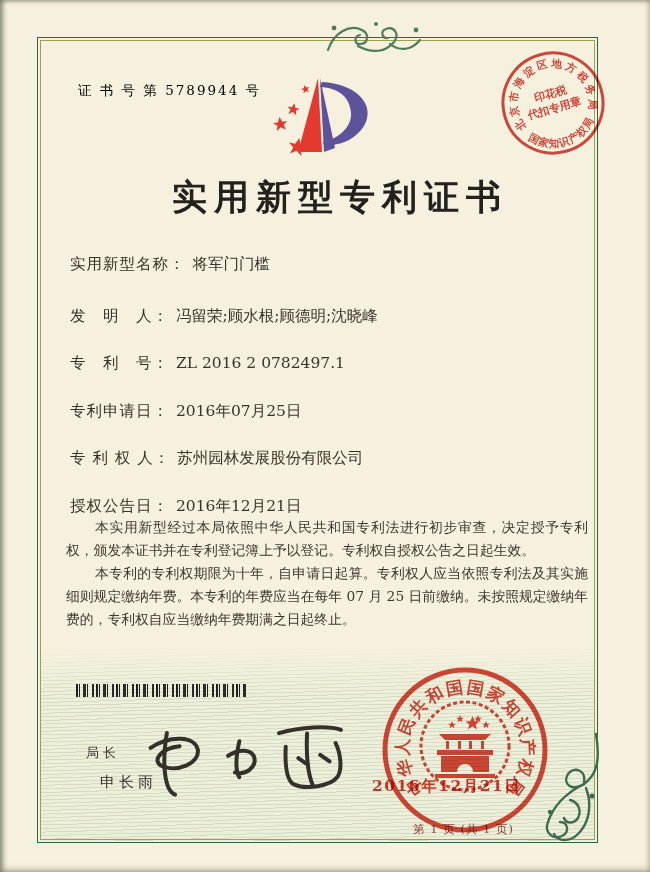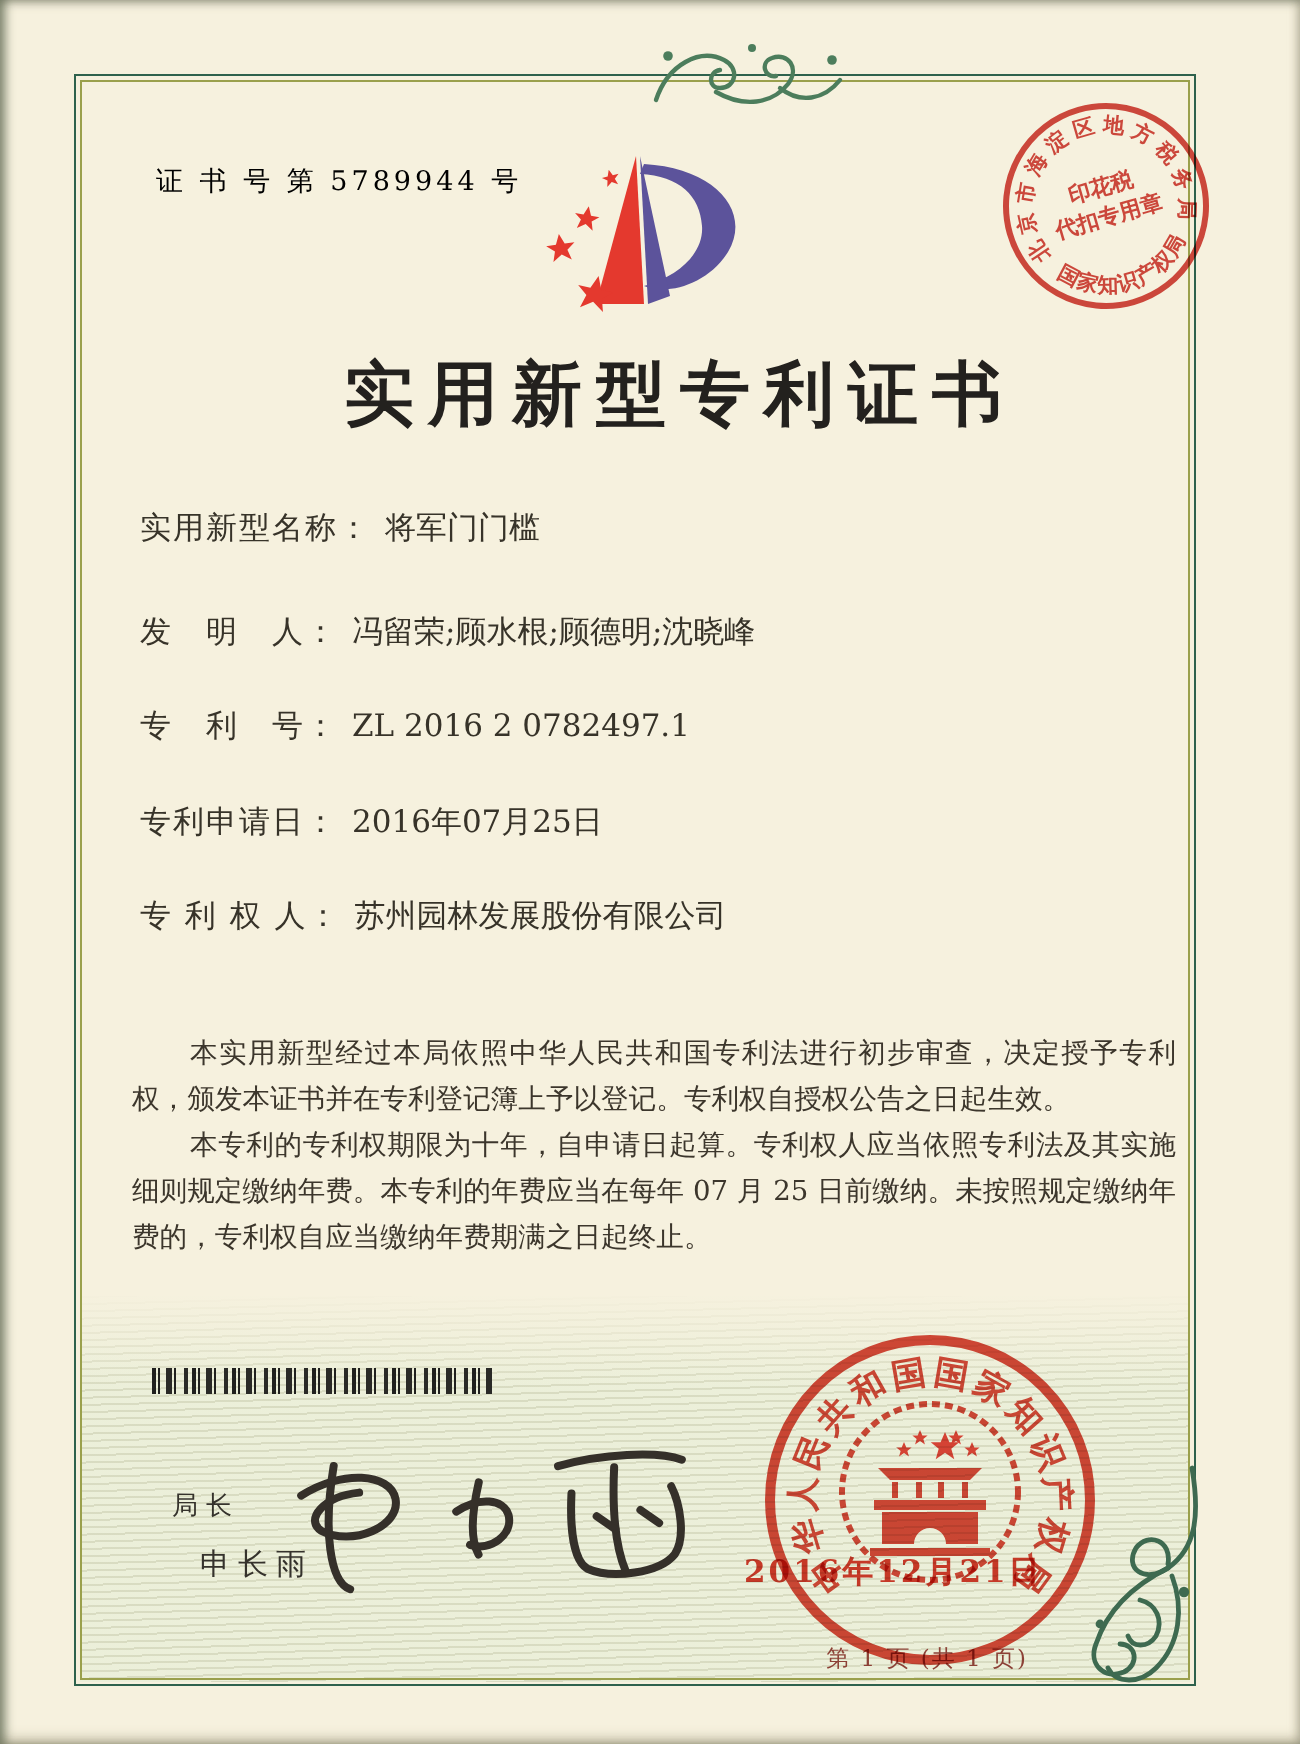--- a/index.html
+++ b/index.html
@@ -159,6 +159,9 @@
   <div class="field-row" style="top:448px">
     <span class="field-label">专 利 权 人：</span><span class="field-value">苏州园林发展股份有限公司</span>
   </div>
+  <div class="field-row" style="top:496px">
+    <span class="field-label">授权公告日：</span><span class="field-value">2016年12月21日</span>
+  </div>
 
   <div class="body-text">
     <p>本实用新型经过本局依照中华人民共和国专利法进行初步审查，决定授予专利权，颁发本证书并在专利登记簿上予以登记。专利权自授权公告之日起生效。</p>

